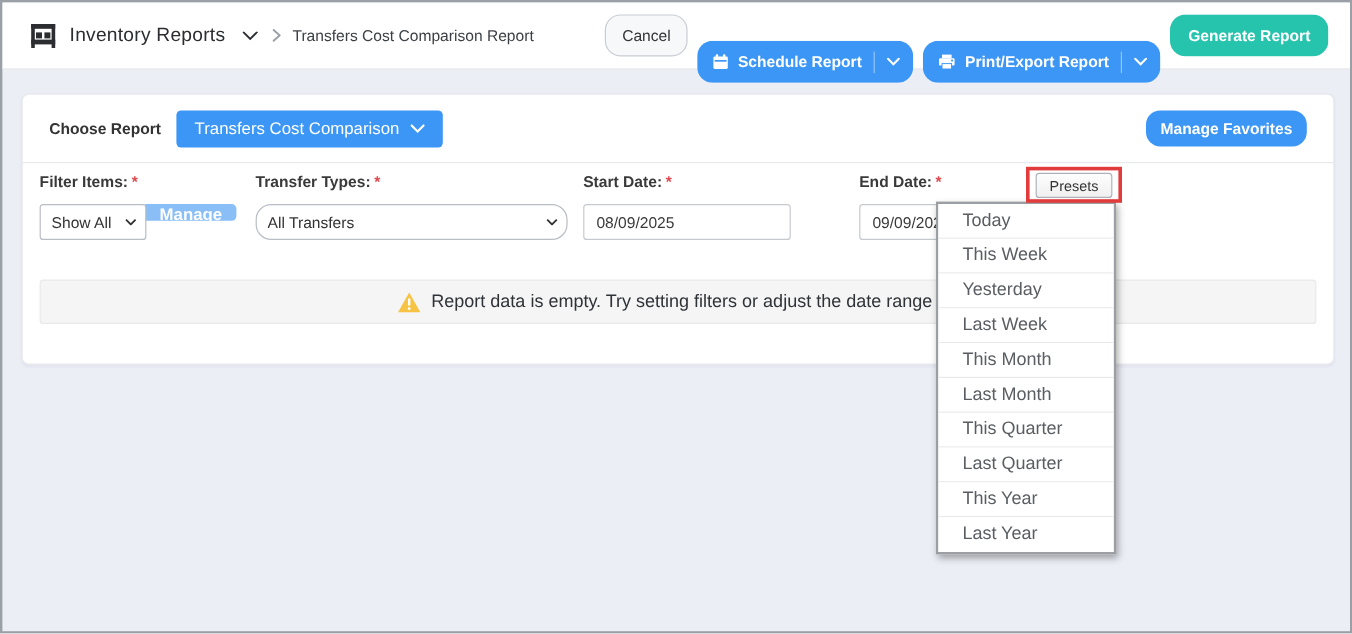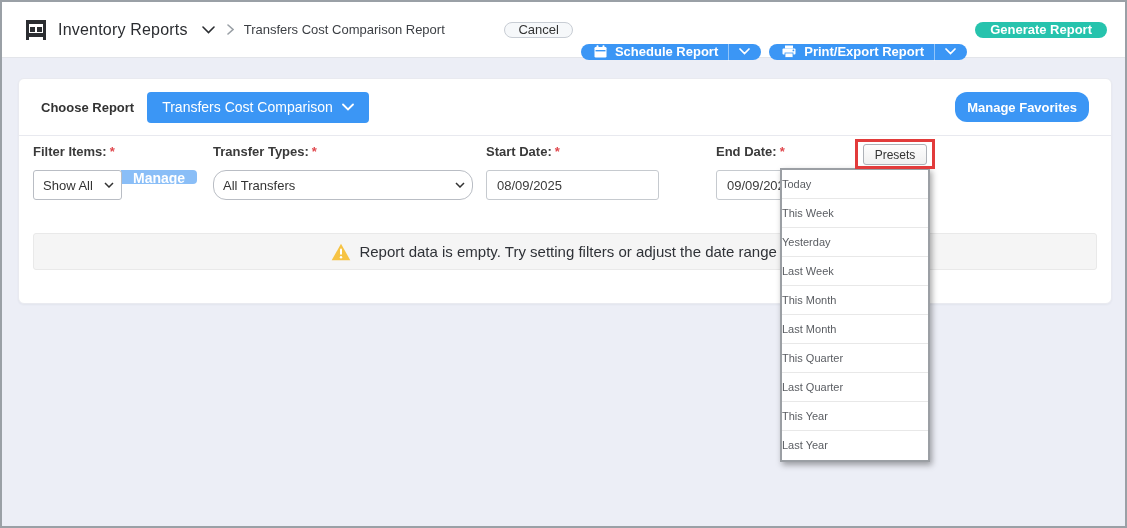--- a/index.html
+++ b/index.html
@@ -30,7 +30,7 @@
   .header-actions { margin-left: auto; display: flex; align-items: center; gap: 8px; }
   .btn {
     display: inline-flex; align-items: center; justify-content: center;
-    height: 16px; border-radius: 13px; font-size: 13px; cursor: pointer;
+    height: 35px; border-radius: 13px; font-size: 13px; cursor: pointer;
     border: 1px solid transparent; white-space: nowrap;
   }
   .btn-cancel {

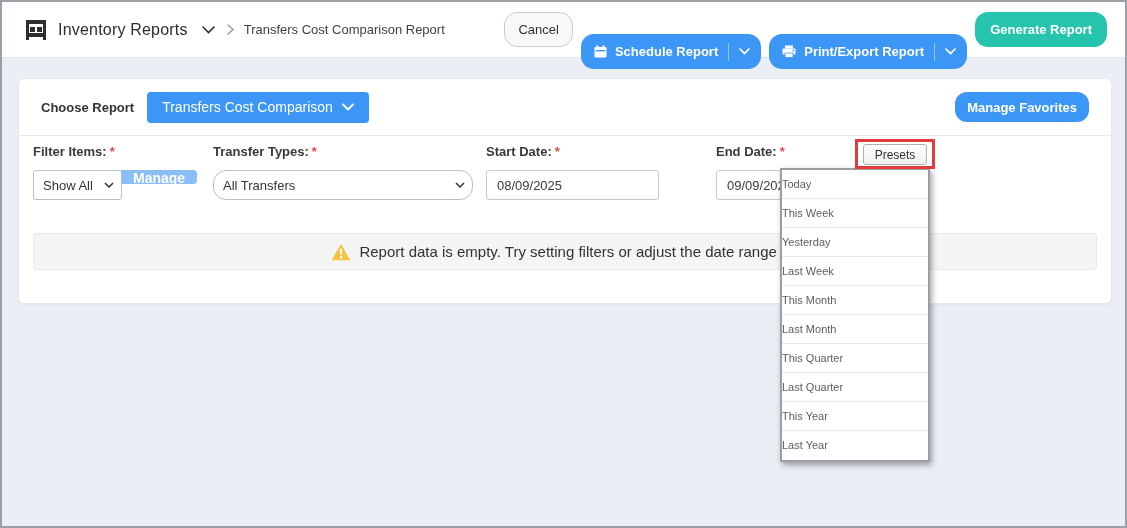--- a/index.html
+++ b/index.html
@@ -117,8 +117,8 @@
     box-shadow: 2px 3px 6px rgba(0,0,0,.35);
   }
   .presets-menu .menu-item {
-    height: 29px; line-height: 28px; padding-left: 0;
-    font-size: 11px; color: #5a5d62; cursor: pointer;
+    height: 29px; line-height: 28px; padding-left: 20px;
+    font-size: 15px; color: #5a5d62; cursor: pointer;
     border-bottom: 1px solid #e8e8e8; background: #fff;
   }
   .presets-menu .menu-item:last-child { border-bottom: none; }

